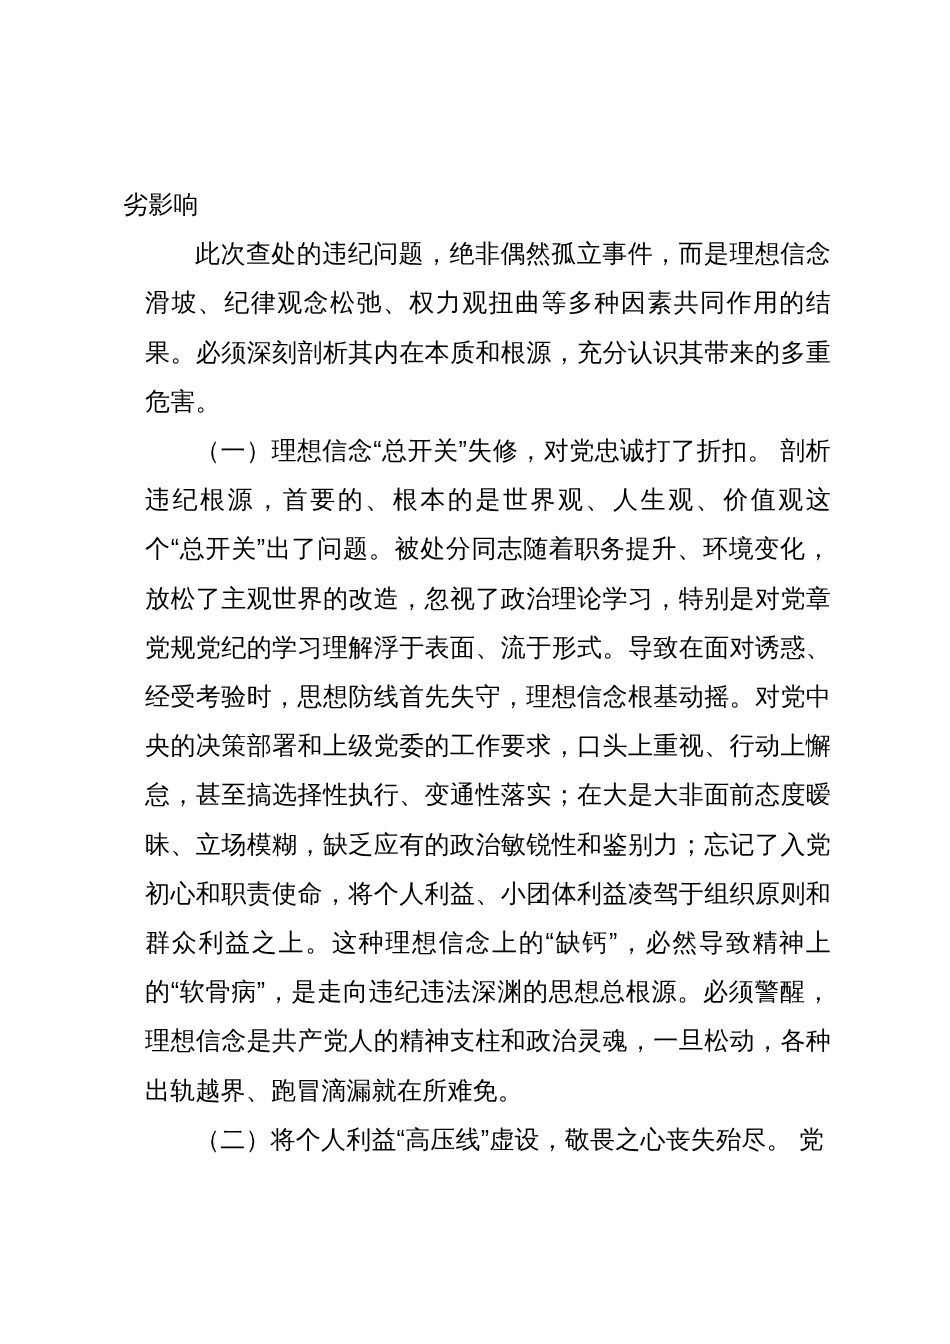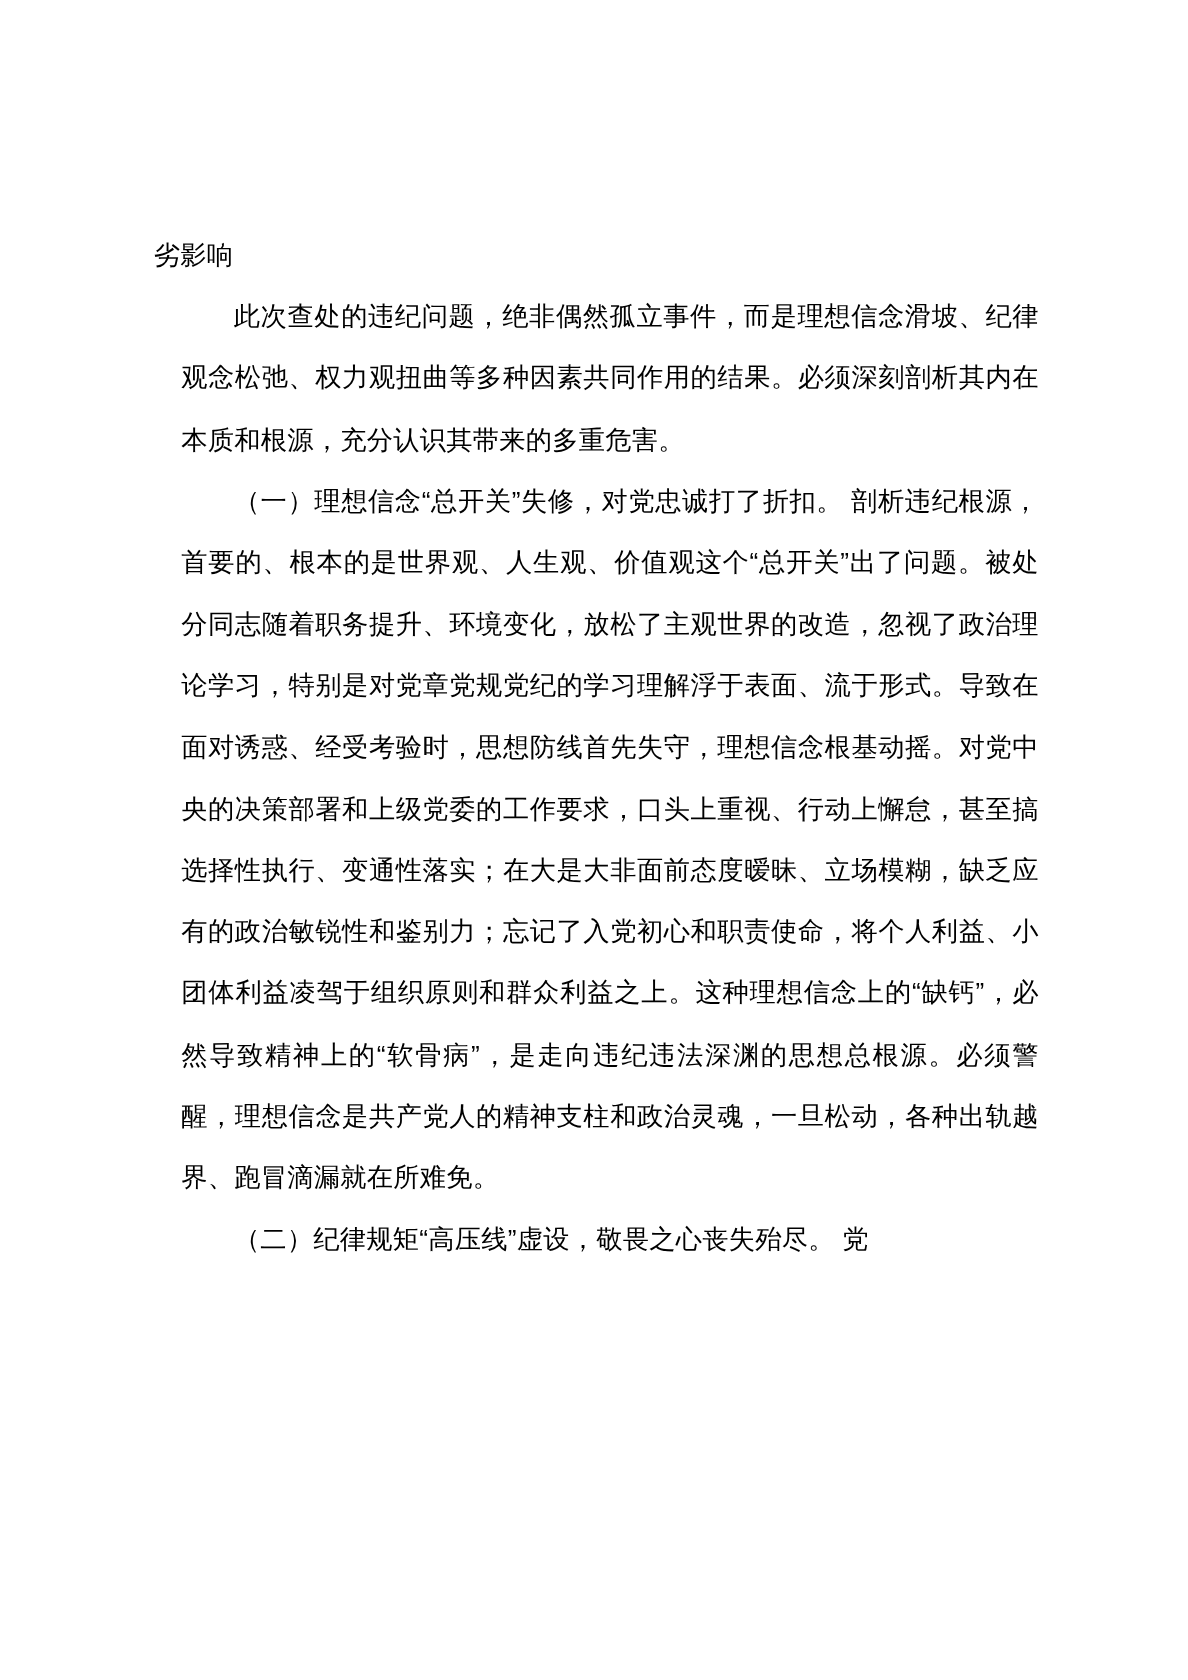--- a/index.html
+++ b/index.html
@@ -20,7 +20,7 @@
     top: 180px;
     width: 708px;
     font-family: "Liberation Sans", sans-serif;
-    font-size: 21px;
+    font-size: 25px;
     line-height: 49.2px;
     color: #000000;
     text-align: justify;

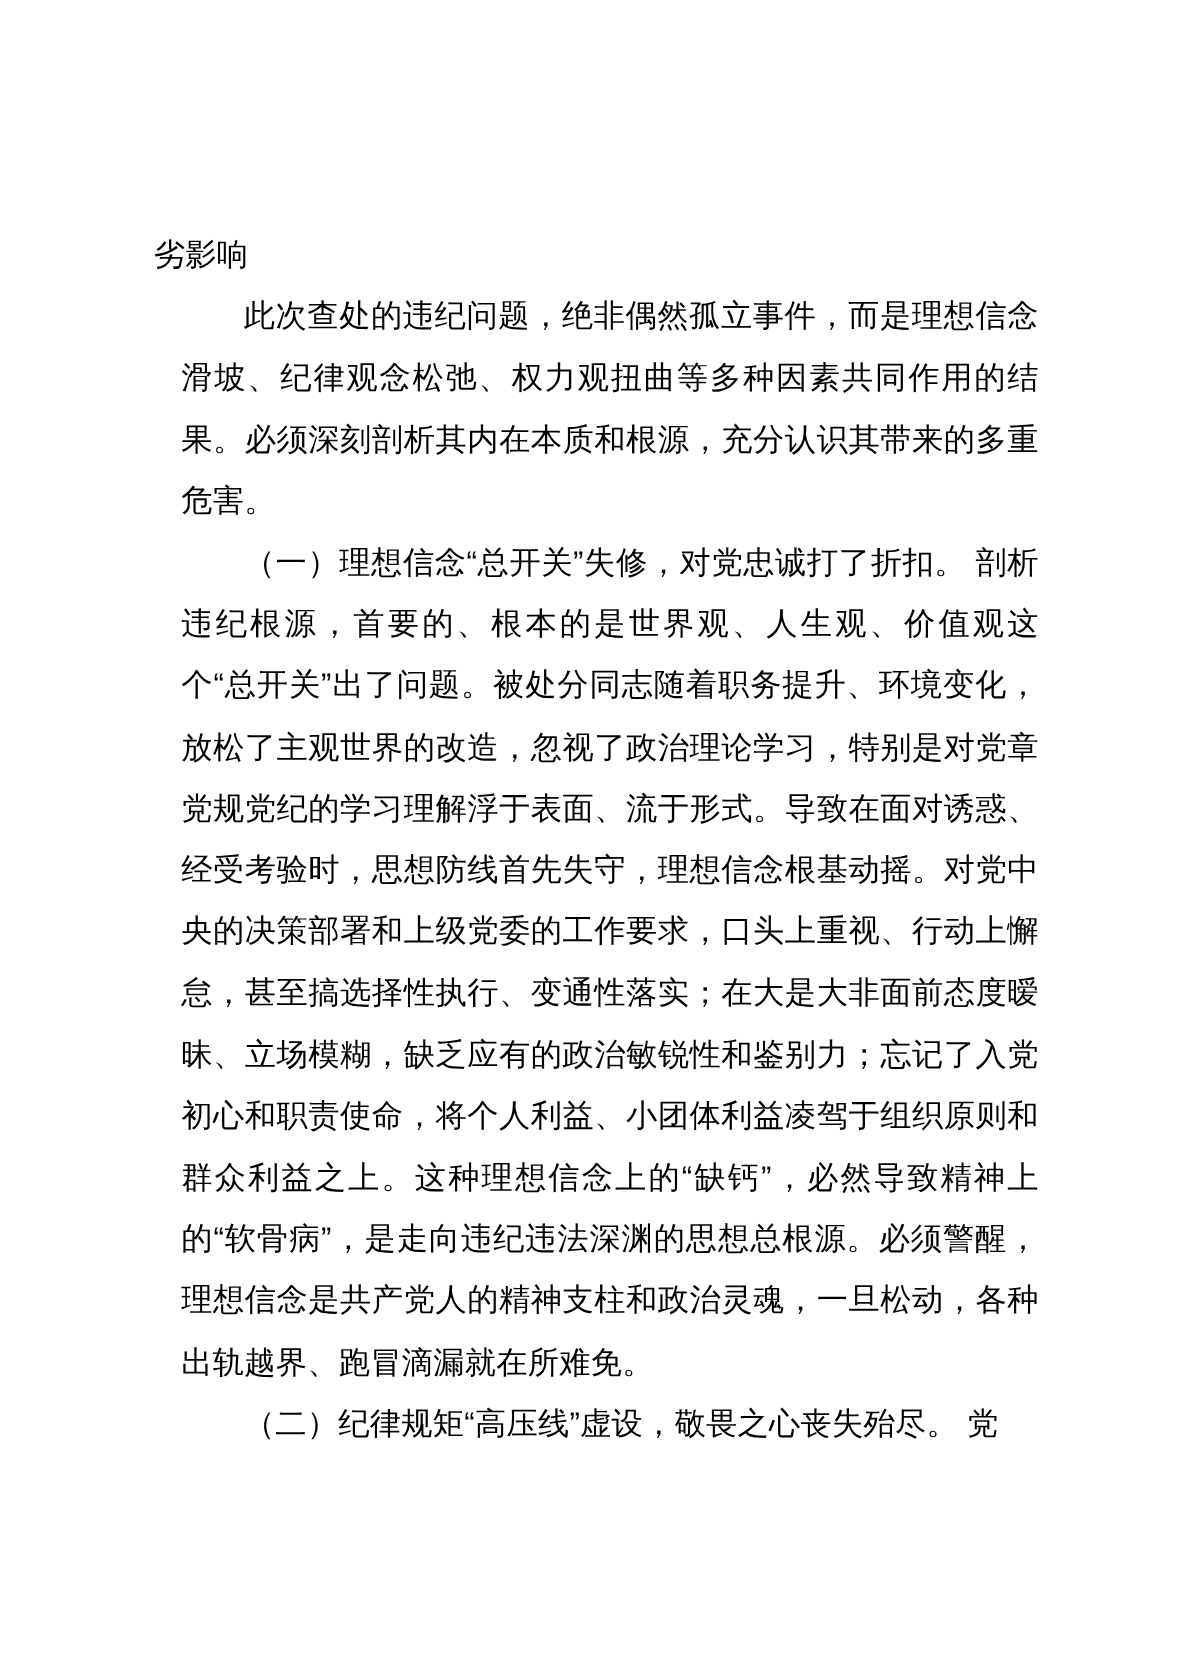--- a/index.html
+++ b/index.html
@@ -43,7 +43,7 @@
     <p>劣影响</p>
     <p class="indent">此次查处的违纪问题，绝非偶然孤立事件，而是理想信念滑坡、纪律观念松弛、权力观扭曲等多种因素共同作用的结果。必须深刻剖析其内在本质和根源，充分认识其带来的多重危害。</p>
     <p class="indent">（一）理想信念“总开关”失修，对党忠诚打了折扣。 剖析违纪根源，首要的、根本的是世界观、人生观、价值观这个“总开关”出了问题。被处分同志随着职务提升、环境变化，放松了主观世界的改造，忽视了政治理论学习，特别是对党章党规党纪的学习理解浮于表面、流于形式。导致在面对诱惑、经受考验时，思想防线首先失守，理想信念根基动摇。对党中央的决策部署和上级党委的工作要求，口头上重视、行动上懈怠，甚至搞选择性执行、变通性落实；在大是大非面前态度暧昧、立场模糊，缺乏应有的政治敏锐性和鉴别力；忘记了入党初心和职责使命，将个人利益、小团体利益凌驾于组织原则和群众利益之上。这种理想信念上的“缺钙”，必然导致精神上的“软骨病”，是走向违纪违法深渊的思想总根源。必须警醒，理想信念是共产党人的精神支柱和政治灵魂，一旦松动，各种出轨越界、跑冒滴漏就在所难免。</p>
-    <p class="indent">（二）纪律规矩“高压线”虚设，敬畏之心丧失殆尽。 党</p>
+    <p class="indent">（二）将个人利益“高压线”虚设，敬畏之心丧失殆尽。 党</p>
   </div>
 </div>
 

